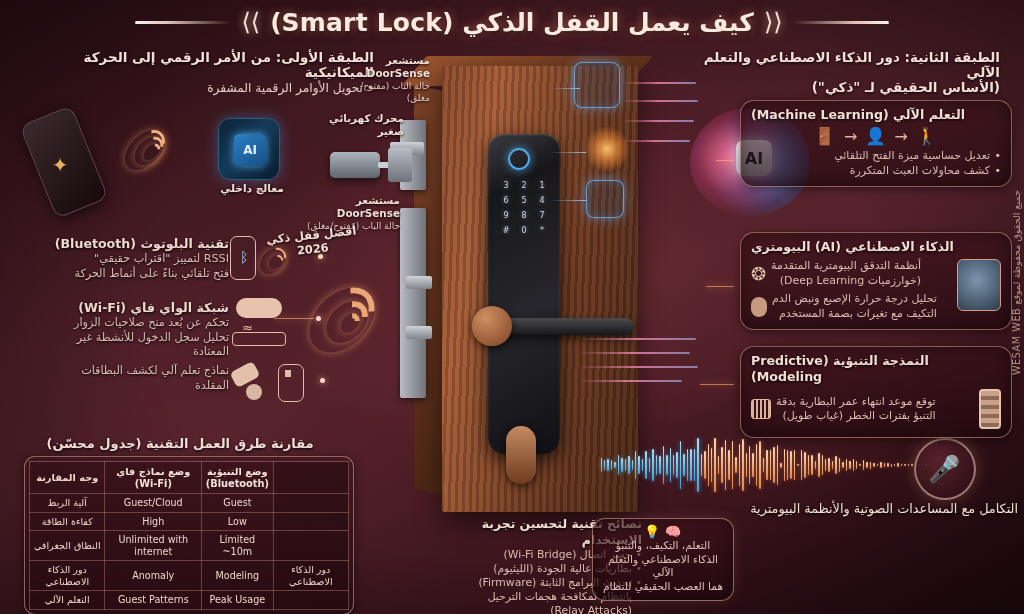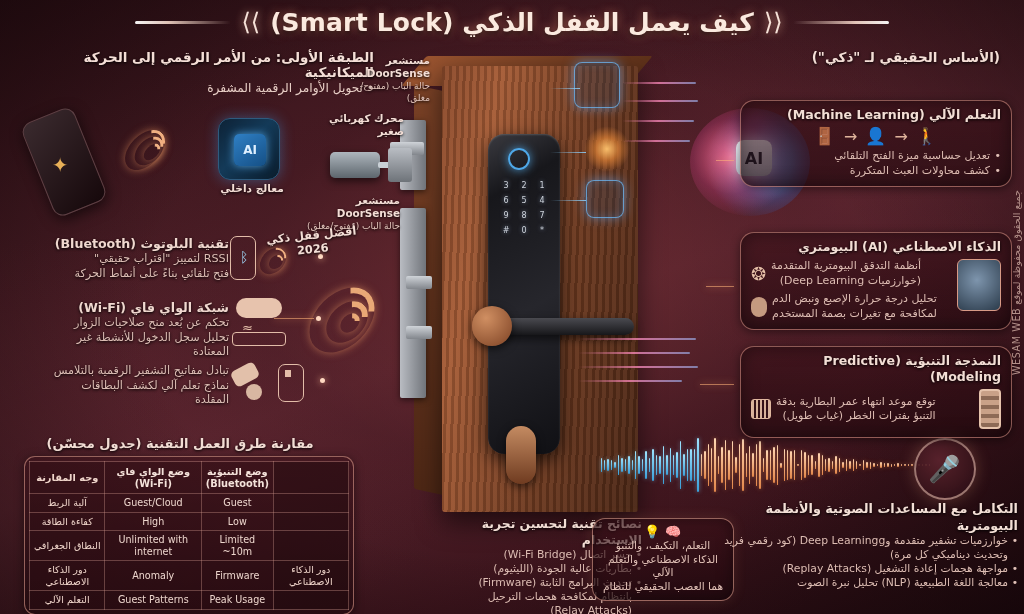--- a/index.html
+++ b/index.html
@@ -216,6 +216,7 @@
   </div>
 
   <div class="blk" style="right:24px;top:50px;width:300px;text-align:right;">
+    <div class="hd l1-title">الطبقة الثانية: دور الذكاء الاصطناعي والتعلم الآلي</div>
     <div class="hd l1-title">(الأساس الحقيقي لـ "ذكي")</div>
   </div>
 

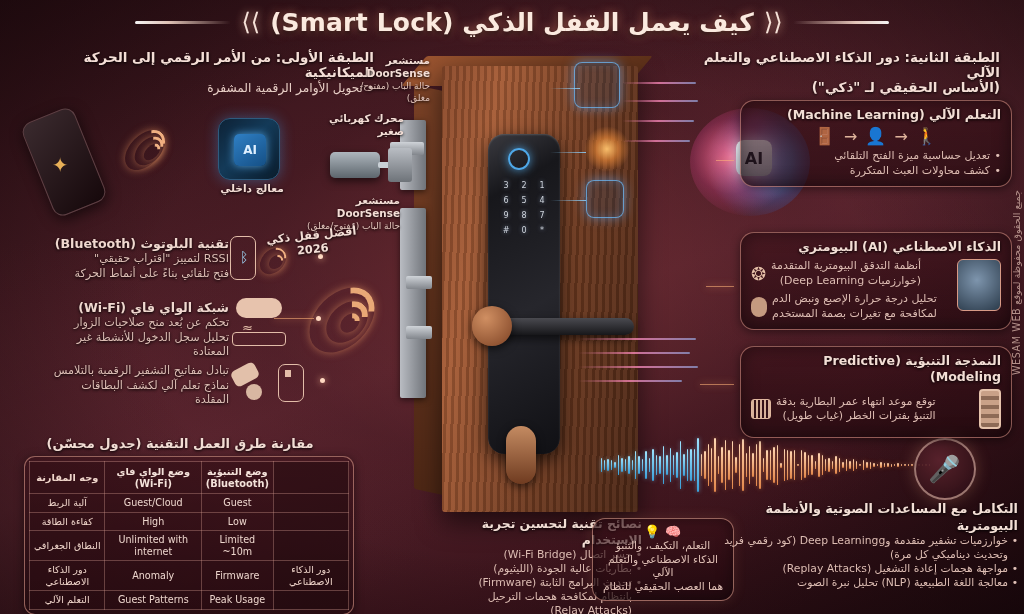--- a/index.html
+++ b/index.html
@@ -65,7 +65,7 @@
     box-shadow:inset 0 0 18px rgba(0,0,0,.45),0 2px 10px rgba(0,0,0,.45);
     padding:6px 10px 8px 10px;
   }
-  .card .ct{font-size:12.6px;font-weight:bold;color:#f3ded5;line-height:16px;text-shadow:0 1px 3px #000;text-align:right;}
+  .card .ct{font-size:12.6px;font-weight:bold;color:#f3ded5;line-height:16px;text-shadow:0 1px 3px #000;text-align:left;}
   .card .cl{font-size:11px;line-height:14.5px;color:#ddbcb2;text-align:right;}
   .card .bl{padding-right:11px;position:relative;}
   .card .bl:before{content:"•";position:absolute;right:0;color:#e3c3b9;}

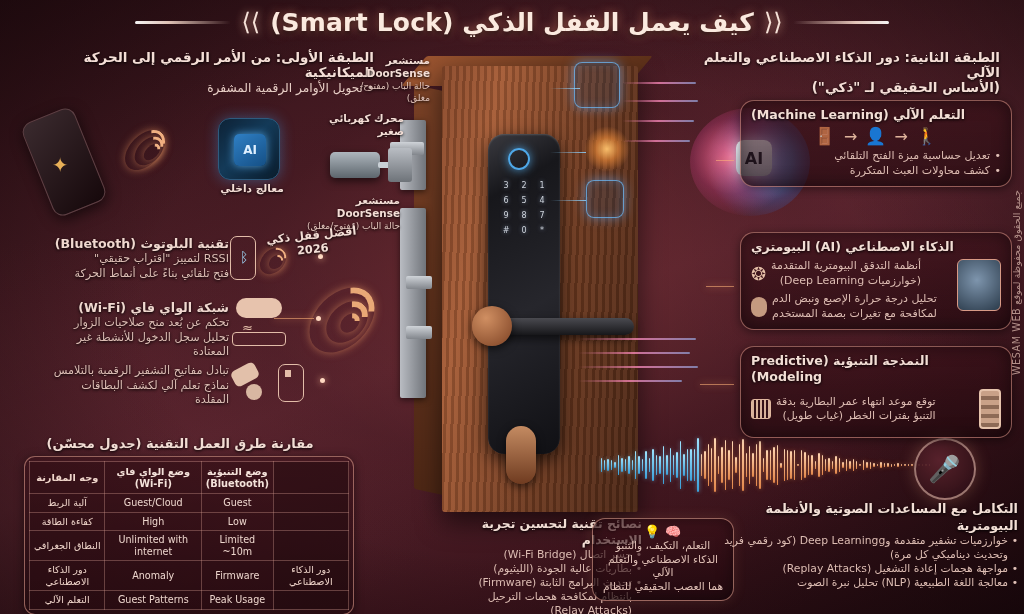--- a/index.html
+++ b/index.html
@@ -388,7 +388,7 @@
         <div style="display:flex;gap:5px;justify-content:flex-end;align-items:center;margin-top:4px;">
           <div>
             <div class="cl">تحليل درجة حرارة الإصبع ونبض الدم</div>
-            <div class="cl">لمكافحة مع تغيرات بصمة المستخدم</div>
+            <div class="cl">التكيف مع تغيرات بصمة المستخدم</div>
           </div>
           <span style="width:16px;height:20px;border-radius:8px;background:#c59a80;flex:none;display:inline-block;"></span>
         </div>

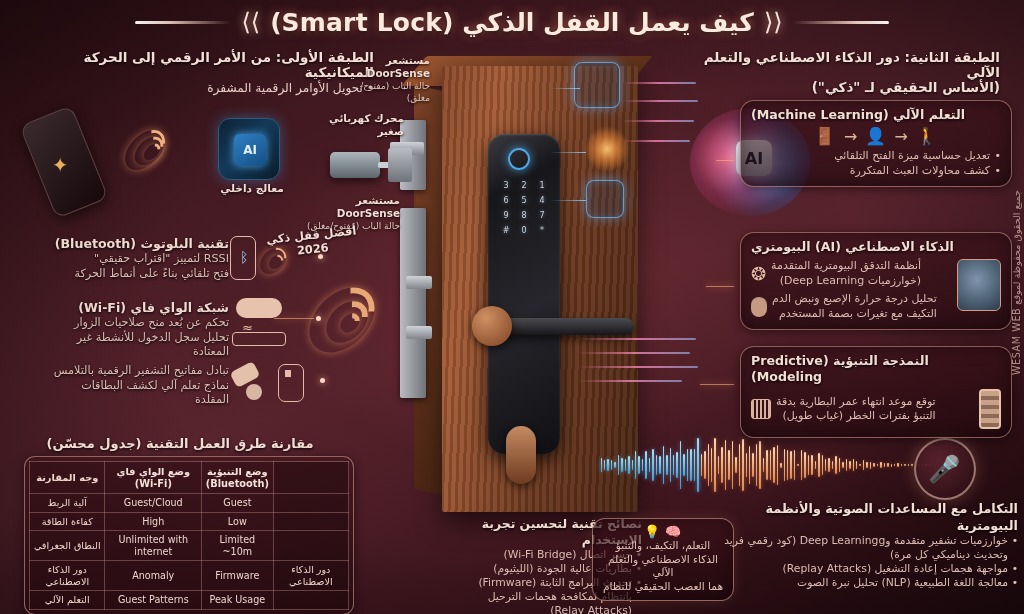--- a/index.html
+++ b/index.html
@@ -335,7 +335,6 @@
   </div>
 
   <div class="feat" style="left:44px;top:364px;width:185px;">
-    <div class="fl">تبادل مفاتيح التشفير الرقمية بالتلامس</div>
     <div class="fl">نماذج تعلم آلي لكشف البطاقات المقلدة</div>
   </div>
   <div class="small-ico" style="left:232px;top:364px;width:38px;height:42px;">

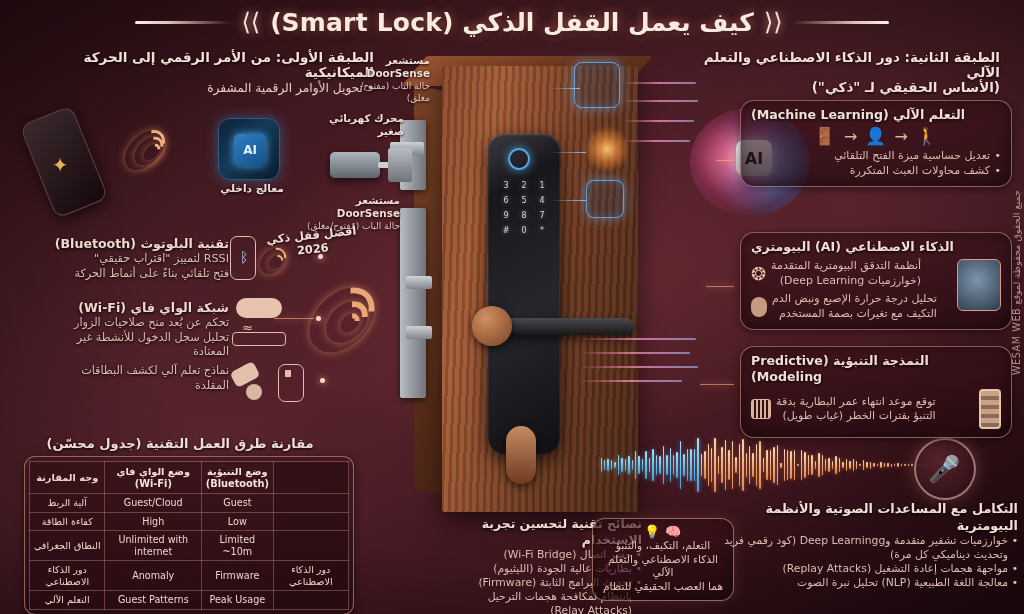--- a/index.html
+++ b/index.html
@@ -528,7 +528,7 @@
             <span>(Bluetooth)</span>
           </th>
           <th>
-            <span class="ar">وضع الواي فاي</span><br>
+            <span class="ar">وضع نماذج فاي</span><br>
             <span>(Wi-Fi)</span>
           </th>
           <th class="ar">وجه المقارنة</th>

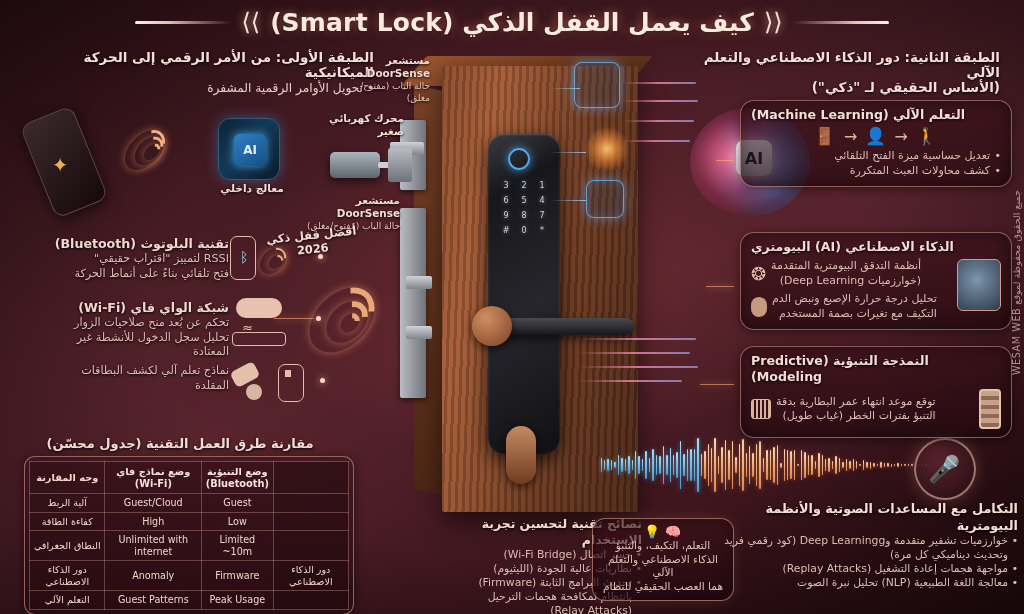--- a/index.html
+++ b/index.html
@@ -107,7 +107,7 @@
 
   
   #voice-block{position:absolute;right:6px;top:500px;width:300px;text-align:right;z-index:31;}
-  #voice-block .vt{font-size:12.8px;font-weight:bold;color:#f3dfd6;text-shadow:0 1px 3px #000;line-height:17px;}
+  #voice-block .vt{font-size:12.8px;font-weight:normal;color:#f3dfd6;text-shadow:0 1px 3px #000;line-height:17px;}
   #voice-block li{font-size:10.8px;line-height:14px;color:#ddbdb3;padding-right:10px;}
   #voice-block li:before{content:"•";position:absolute;right:0;color:#e3c3b9;}
 

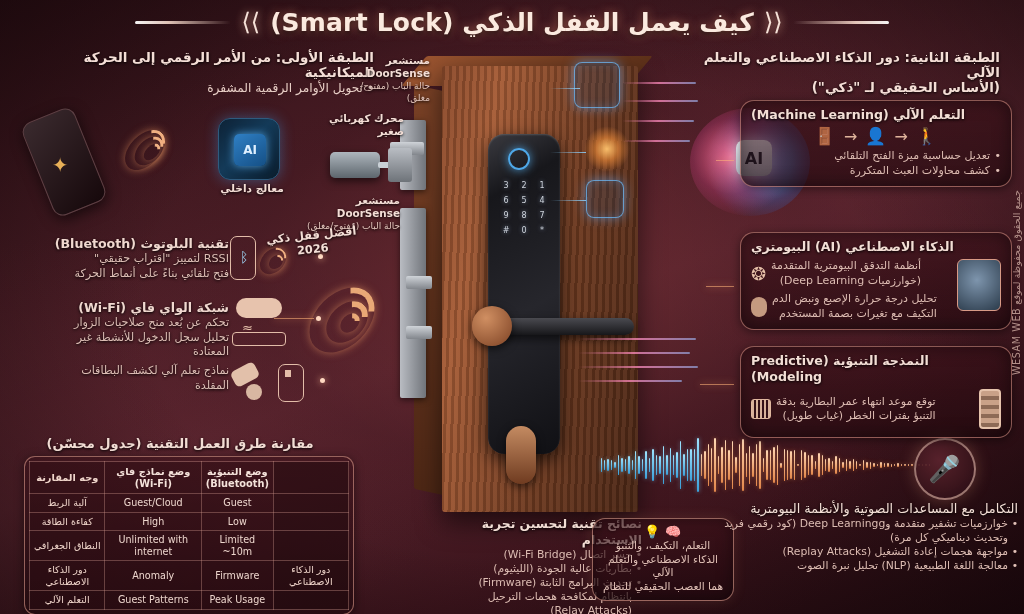--- a/index.html
+++ b/index.html
@@ -590,11 +590,6 @@
 
   <div id="voice-block">
     <div class="vt">التكامل مع المساعدات الصوتية والأنظمة البيومترية</div>
-    <ul>
-      <li>خوارزميات تشفير متقدمة وDeep Learningg (كود رقمي فريد وتحديث ديناميكي كل مرة)</li>
-      <li>مواجهة هجمات إعادة التشغيل (Replay Attacks)</li>
-      <li>معالجة اللغة الطبيعية (NLP) تحليل نبرة الصوت</li>
-    </ul>
   </div>
 
   <div id="watermark">جميع الحقوق محفوظة لموقع WESAM WEB</div>

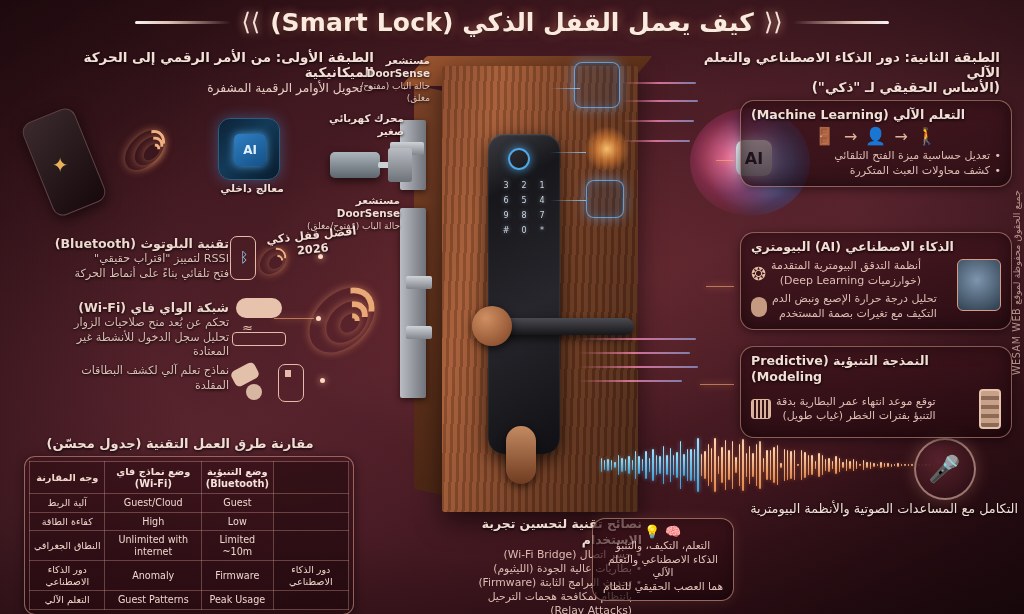--- a/index.html
+++ b/index.html
@@ -555,7 +555,7 @@
         </tr>
         <tr>
           <td class="ar c-emp">دور الذكاء الاصطناعي</td>
-          <td>Firmware</td>
+          <td>Modeling</td>
           <td>Anomaly</td>
           <td class="ar">دور الذكاء الاصطناعي</td>
         </tr>

